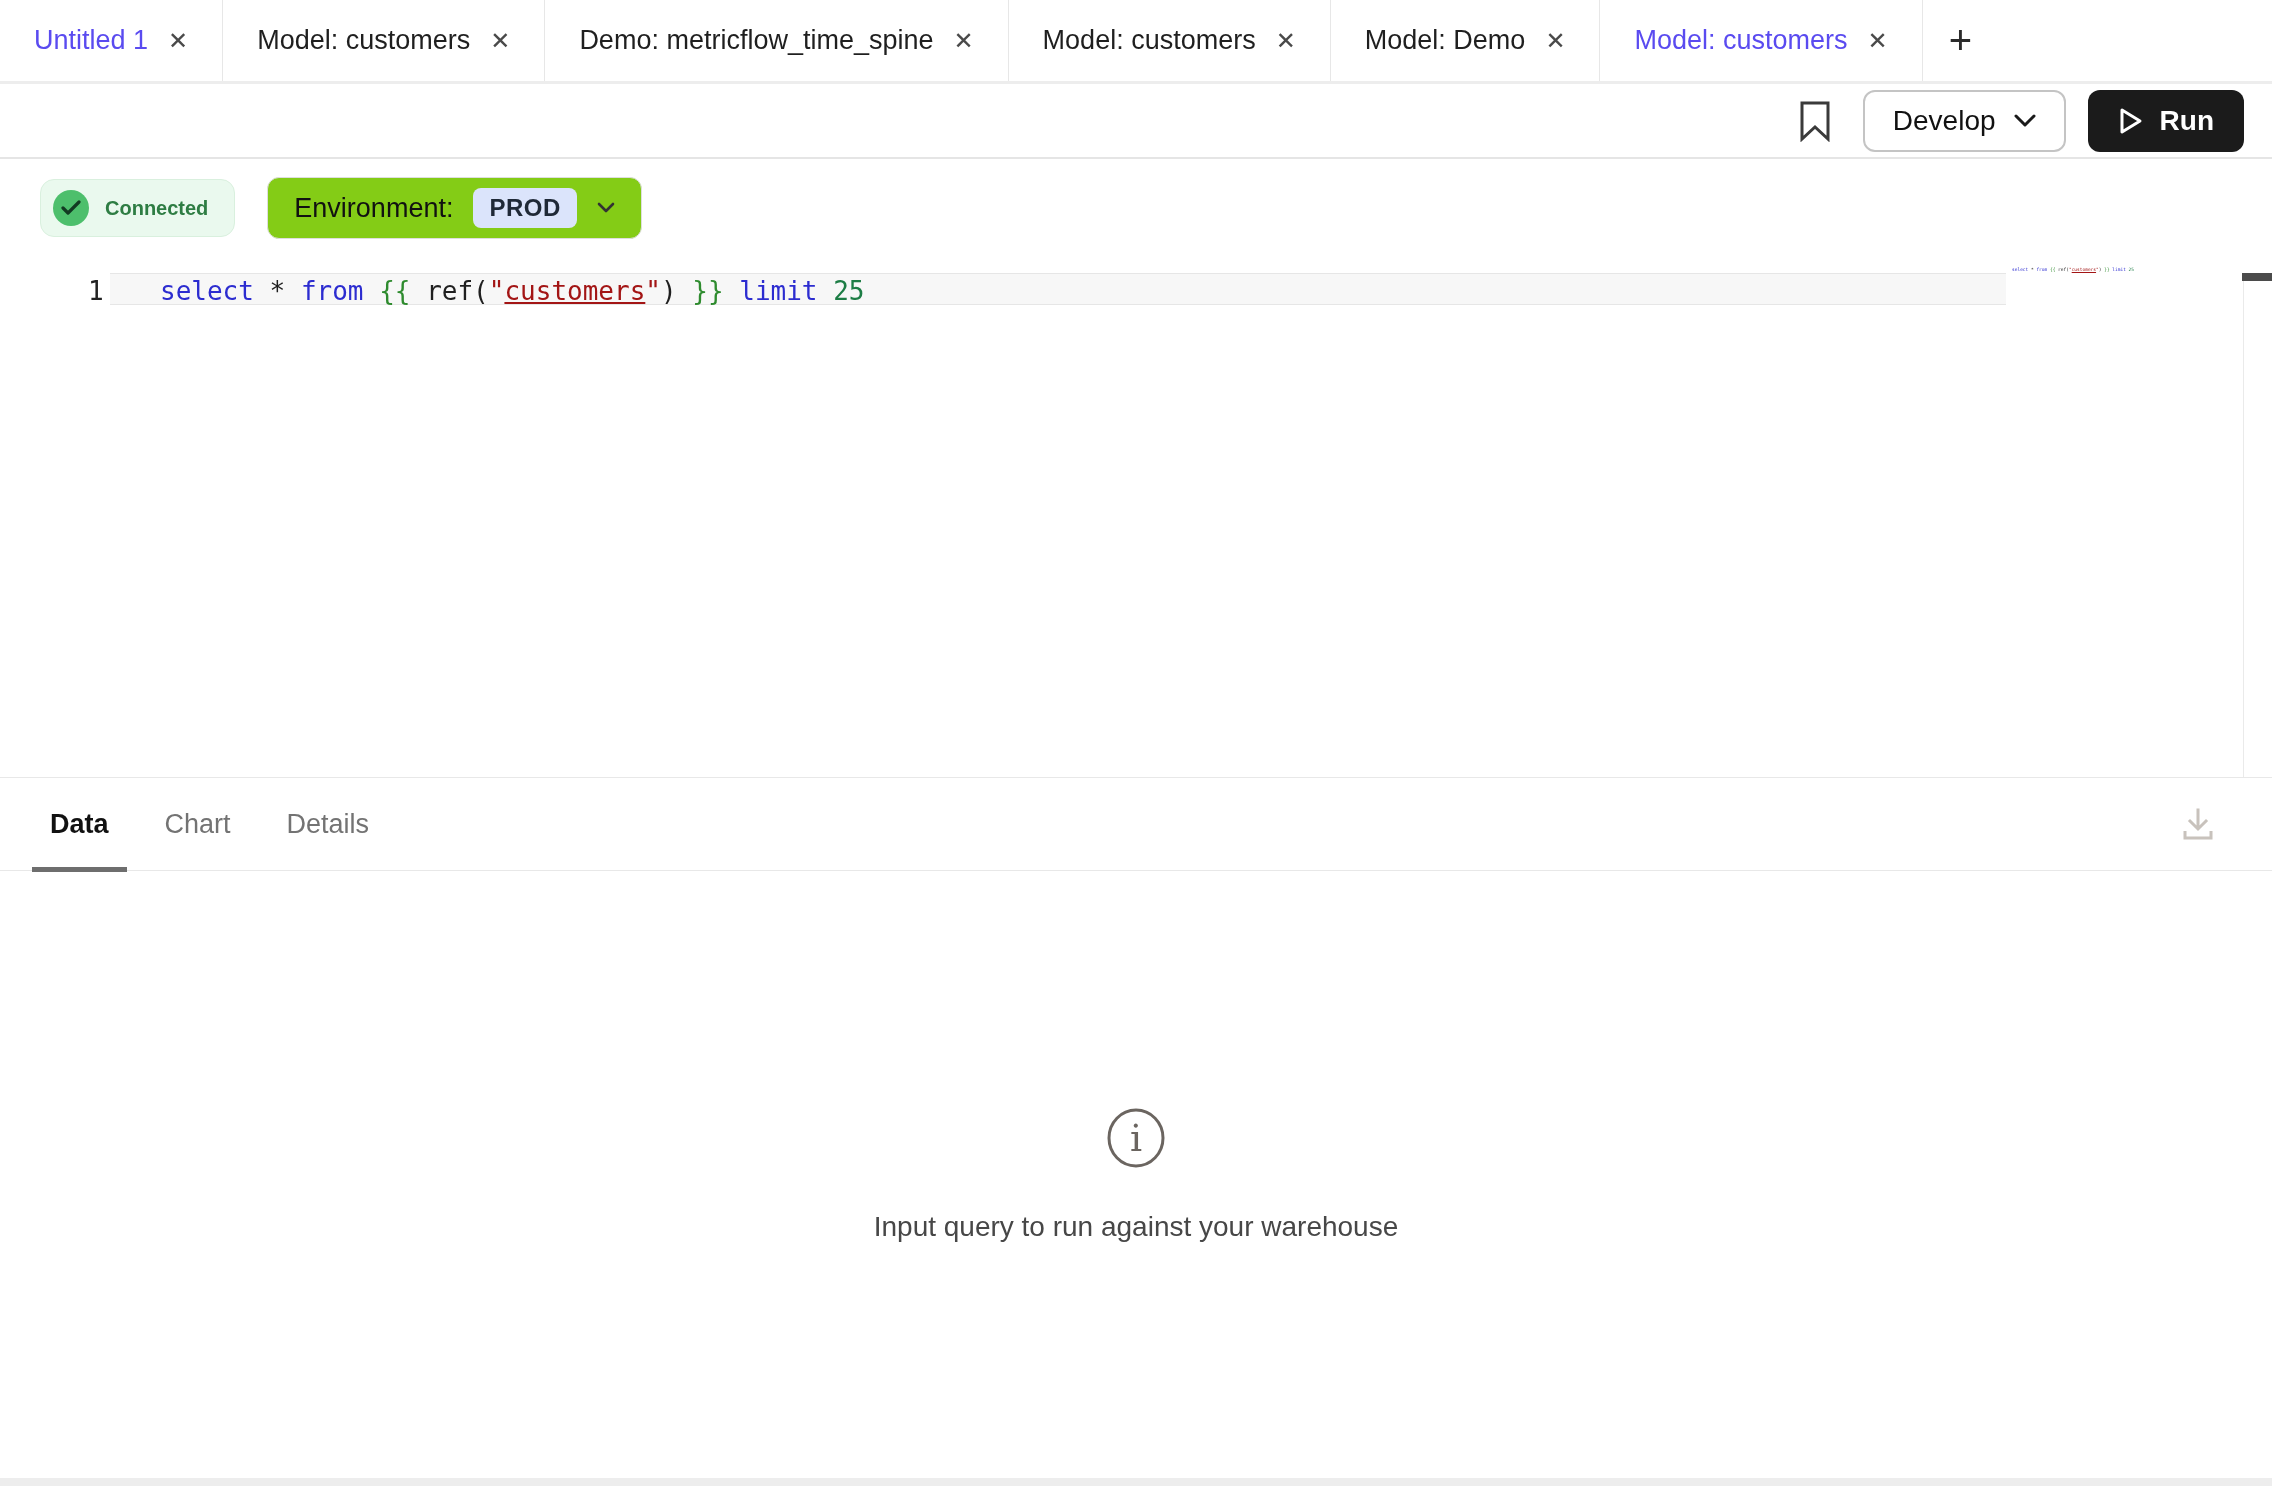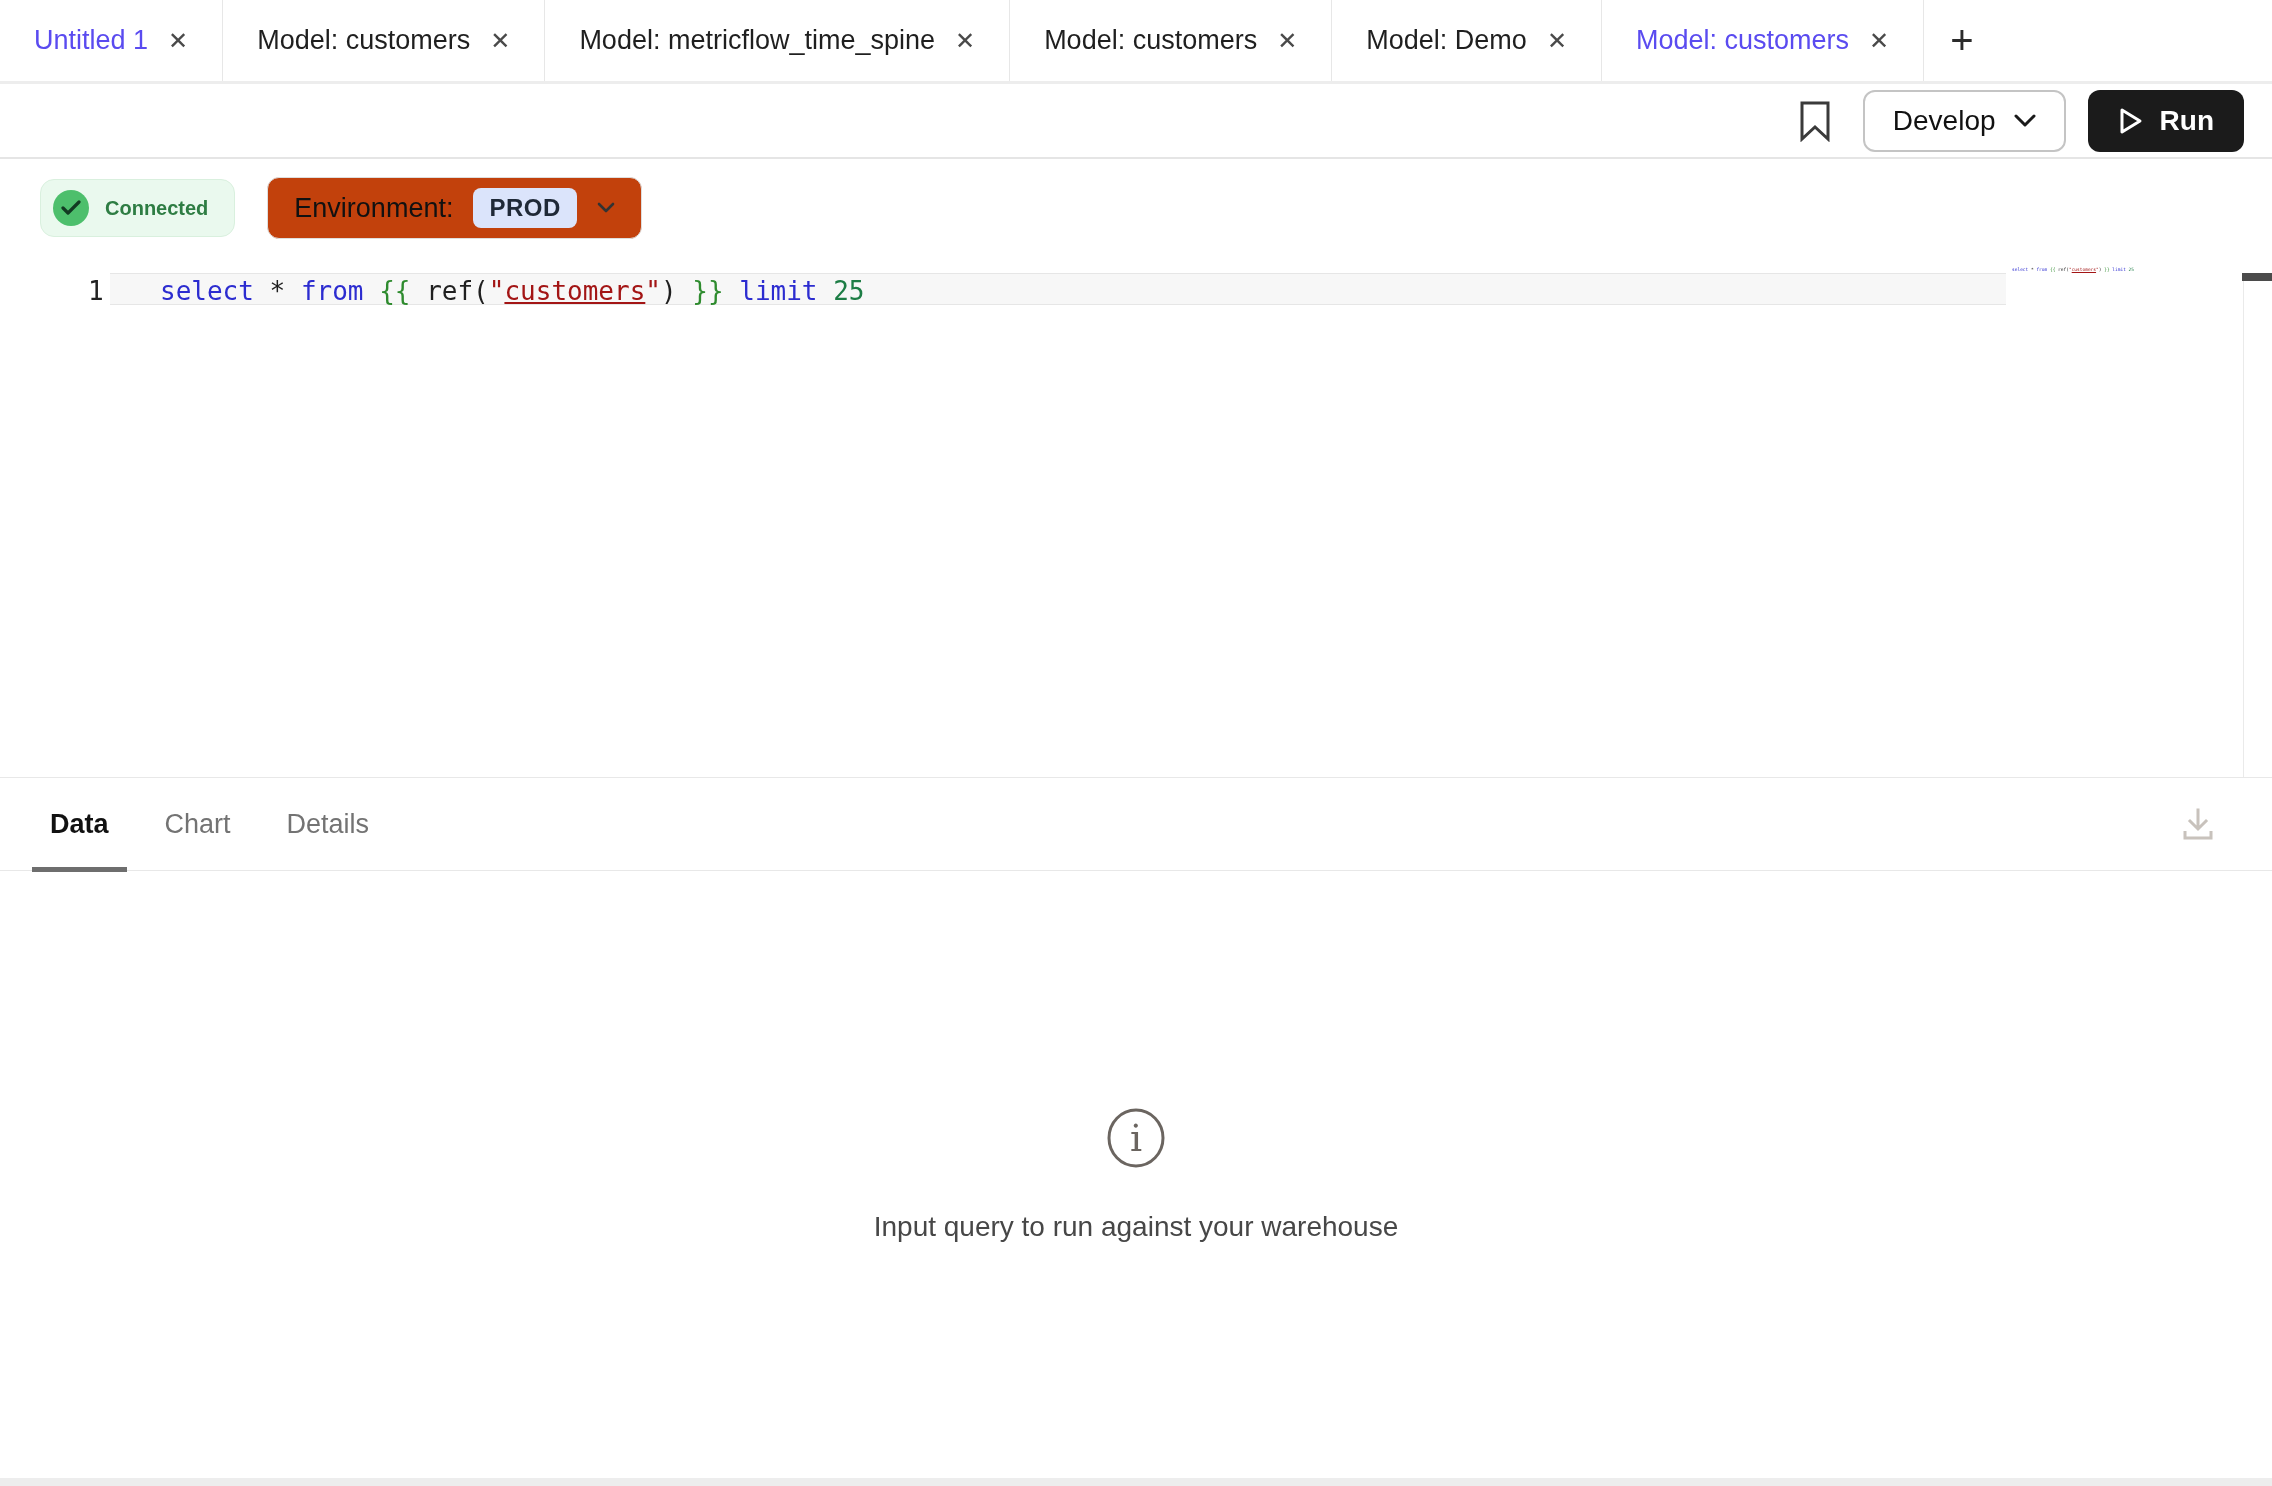--- a/index.html
+++ b/index.html
@@ -84,7 +84,7 @@
         <span class="tab-close">✕</span>
       </div>
       <div class="tab">
-        <span class="tab-label">Model: metricflow_time_spine</span>
+        <span class="tab-label">Demo: metricflow_time_spine</span>
         <span class="tab-close">✕</span>
       </div>
       <div class="tab">

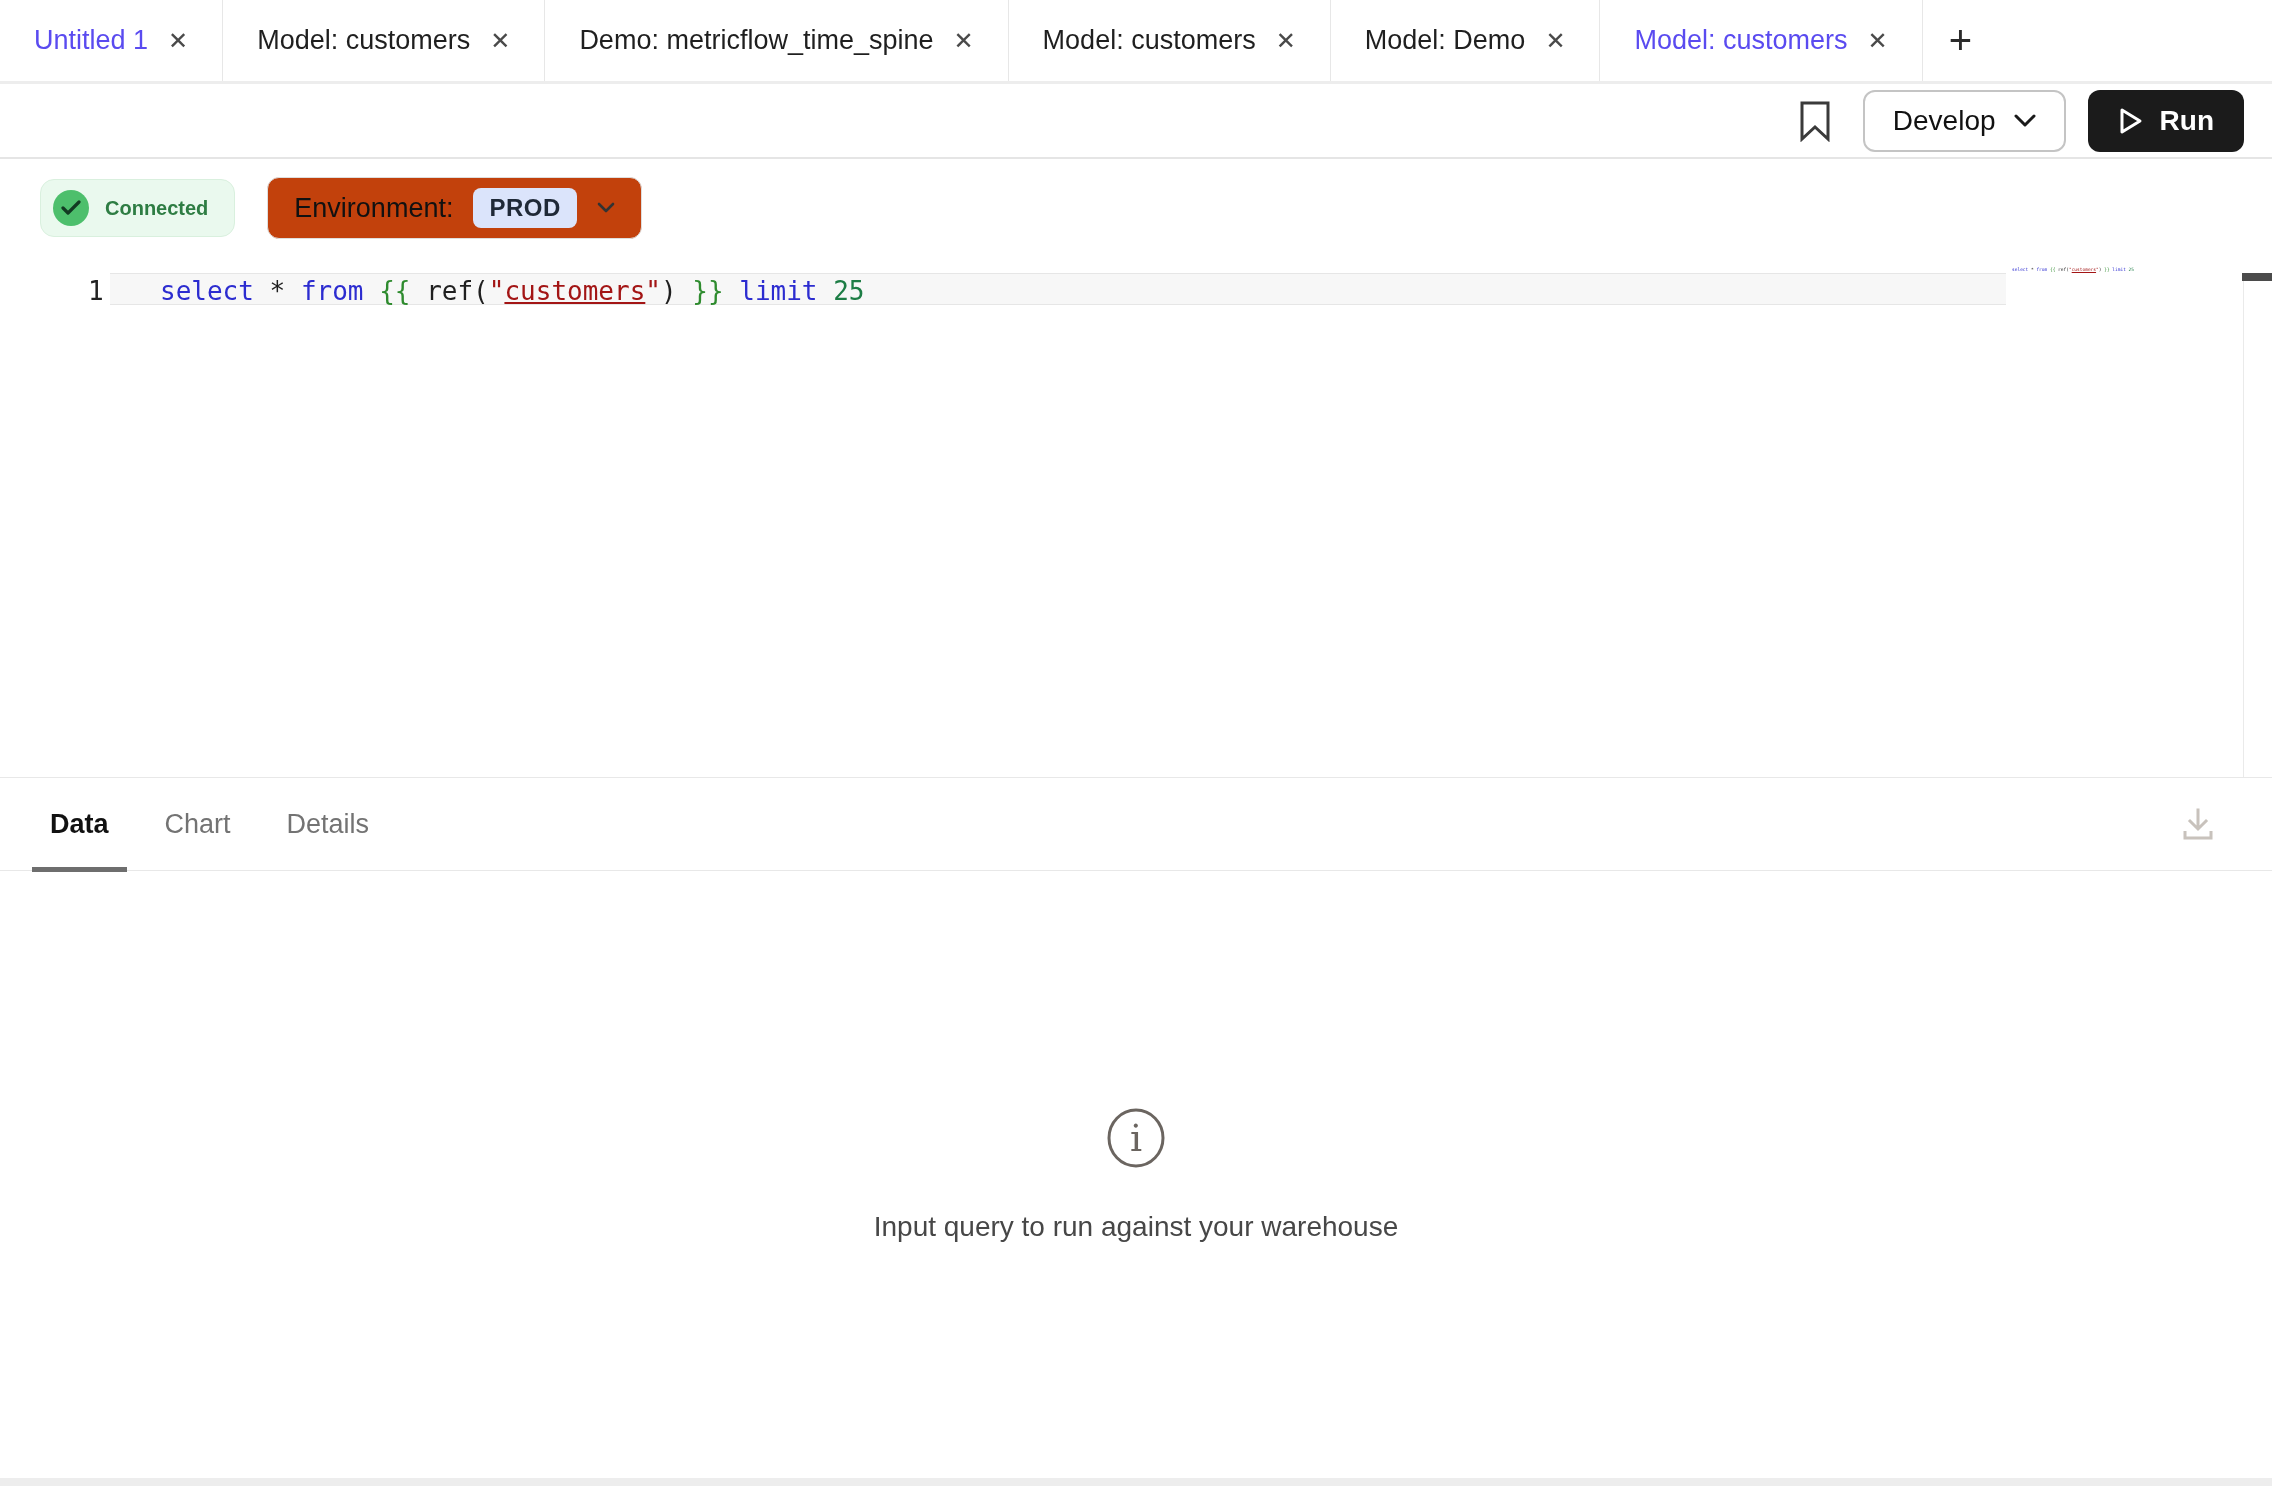--- a/index.html
+++ b/index.html
@@ -35,7 +35,7 @@
                    display:flex; align-items:center; justify-content:center; }
   .connected-text { font-size:20px; font-weight:600; color:#2e7d43; }
   .env-select { display:flex; align-items:center; gap:20px; height:62px; padding:0 26px;
-                background:#c2410c; border:1px solid #dedede; border-radius:12px; cursor:pointer; }
+                background:#84cc16; border:1px solid #dedede; border-radius:12px; cursor:pointer; }
   .env-label { font-size:27px; color:#111; }
   .env-pill { background:#dbe4fb; border-radius:8px; padding:6px 16px; font-size:24px;
               font-weight:700; color:#1f2937; letter-spacing:0.5px; }

